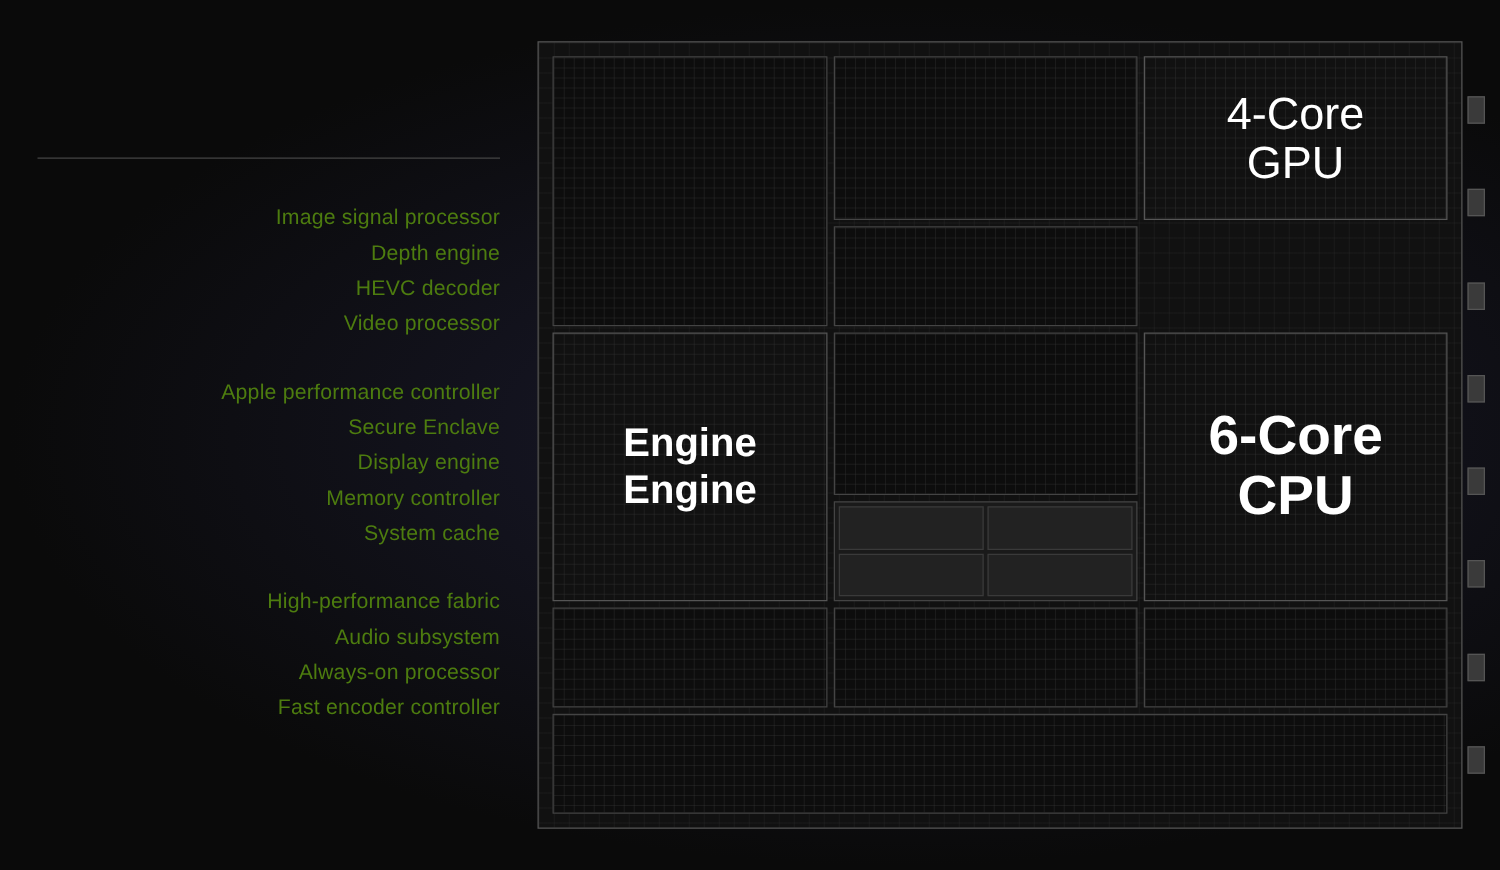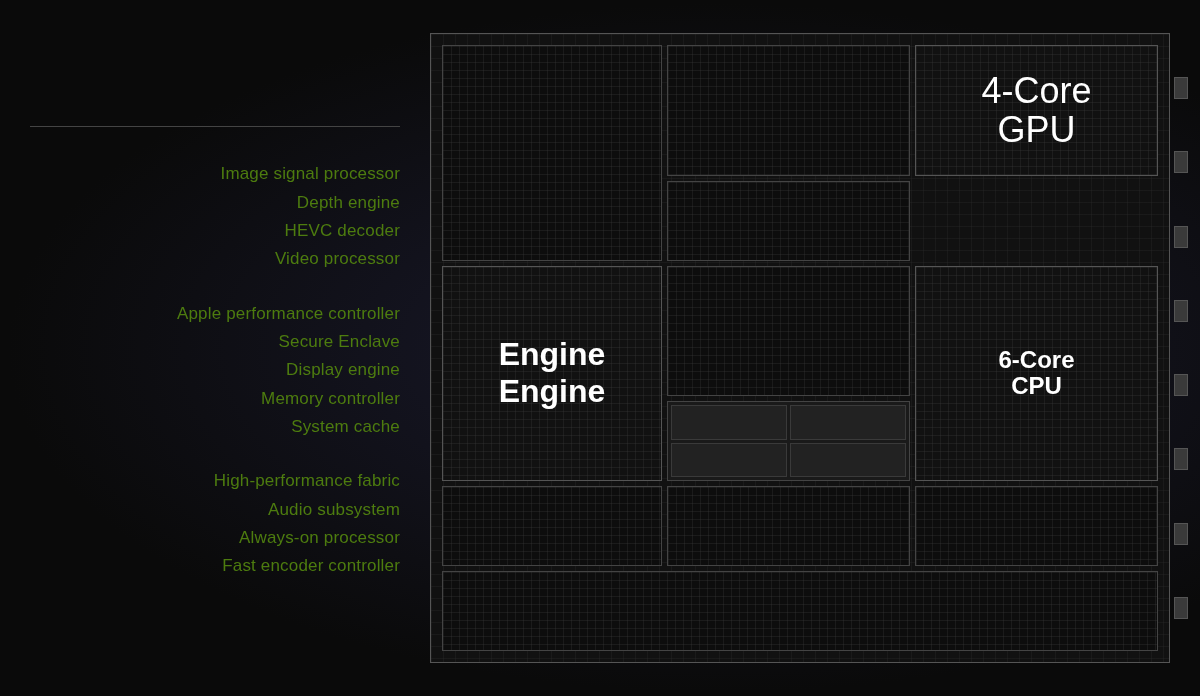--- a/index.html
+++ b/index.html
@@ -148,7 +148,7 @@
     .block-cpu-label {
       text-align: center;
       color: #fff;
-      font-size: 24px;
+      font-size: 44px;
       font-weight: 700;
       line-height: 1.1;
       position: relative;

